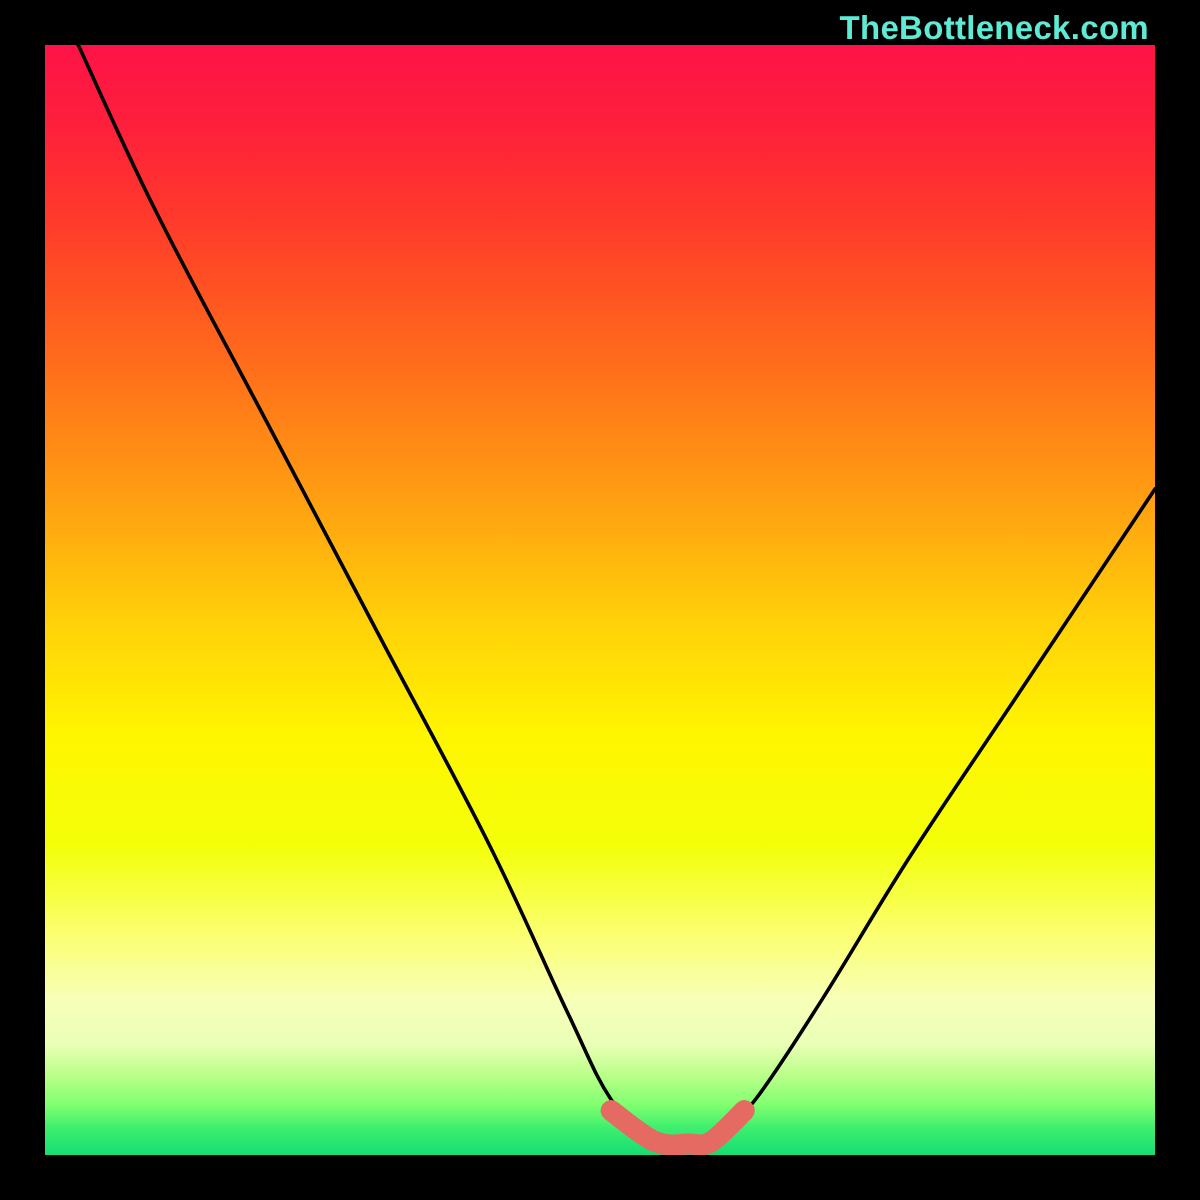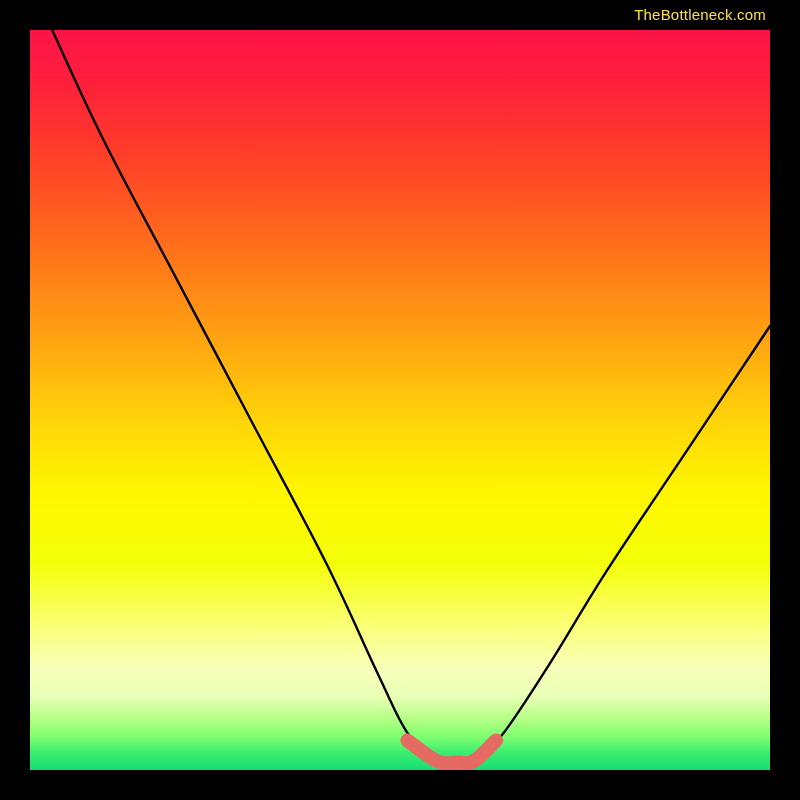--- a/index.html
+++ b/index.html
@@ -32,9 +32,9 @@
     position: absolute;
     top: 6px;
     right: 34px;
-    color: #fde047;
-    font-size: 15px;
-    font-weight: 400;
+    color: #5eead4;
+    font-size: 22px;
+    font-weight: 700;
     letter-spacing: 0.2px;
     user-select: none;
   }

